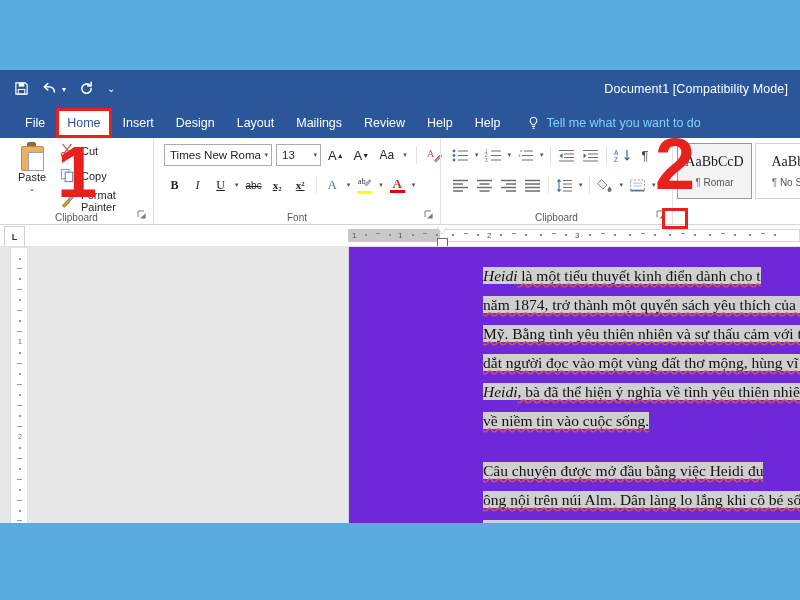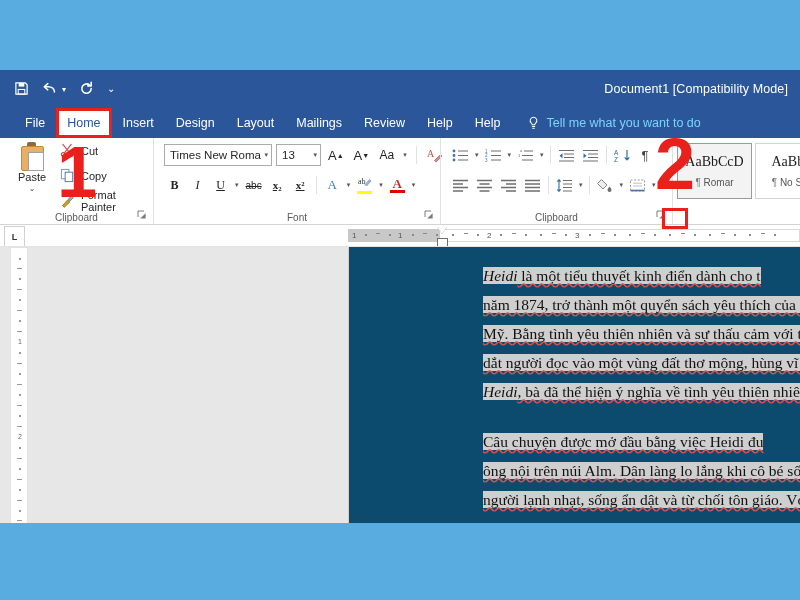--- a/index.html
+++ b/index.html
@@ -311,7 +311,7 @@
     position: absolute;
     left: 348px; top: 0;
     width: 452px; height: 278px;
-    background: #0c4a6e;
+    background: #6d28d9;
     border-left: 1px solid #CFCFCF;
   }
   .doc-text {

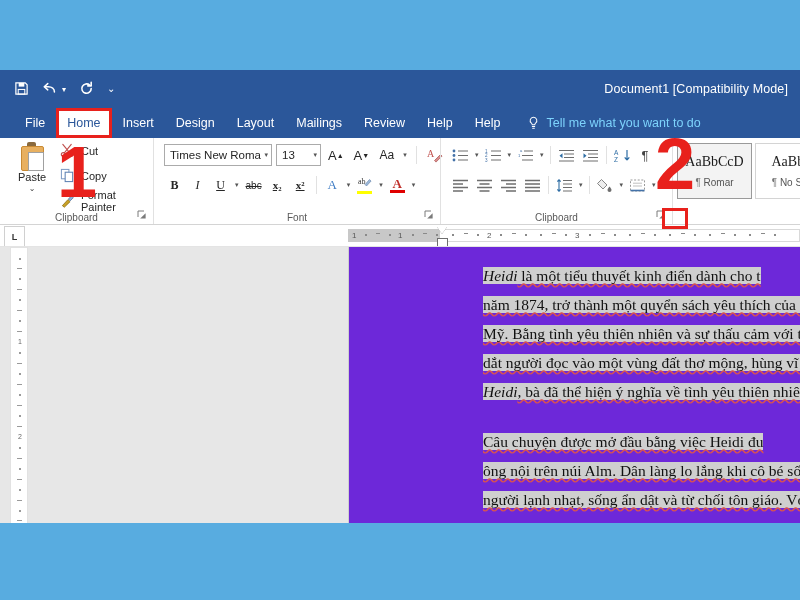--- a/index.html
+++ b/index.html
@@ -757,6 +757,7 @@
             <span class="sel sq">Mỹ. Bằng tình yêu thiên nhiên và sự thấu cảm với tân</span><br>
             <span class="sel sq">dắt người đọc vào một vùng đất thơ mộng, hùng vĩ v</span><br>
             <span class="sel it">Heidi</span><span class="sel sq">, bà đã thể hiện ý nghĩa về tình yêu thiên nhiên,</span><br>
+            <span class="sel sq">về niềm tin vào cuộc sống.</span>
           </p>
           <p class="ind p2">
             <span class="sel sq">Câu chuyện được mở đầu bằng việc Heidi đu</span><br>

